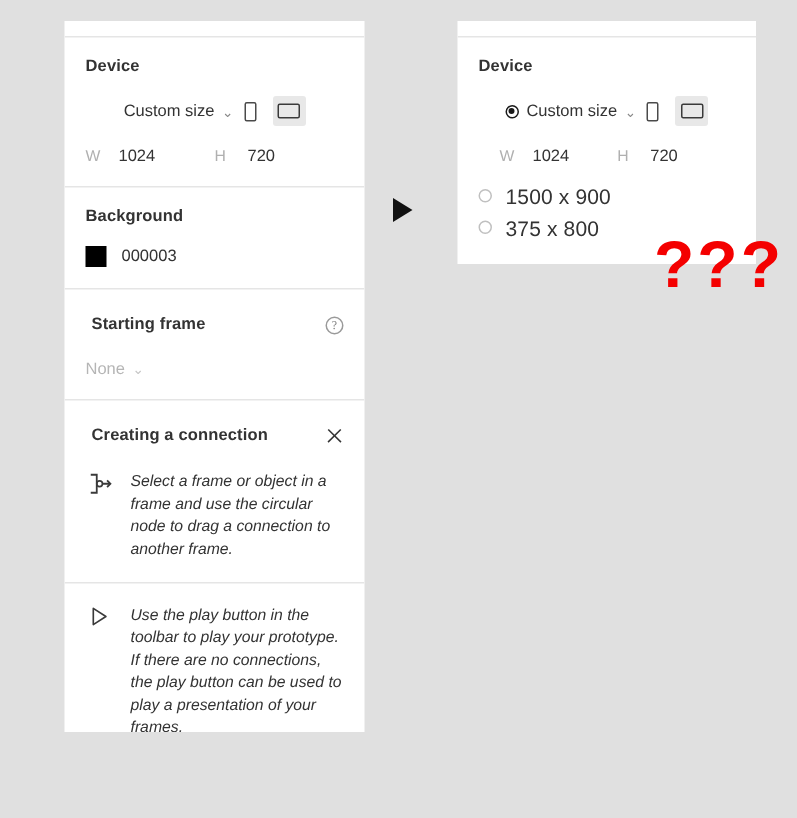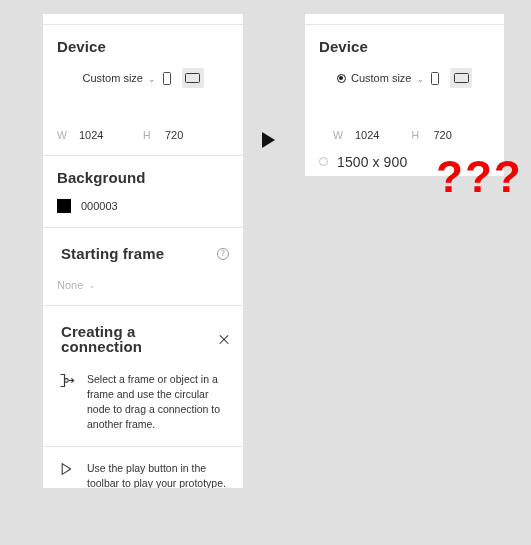--- a/index.html
+++ b/index.html
@@ -66,7 +66,7 @@
   }
 
   .sec-title {
-    font-size: 15px;
+    font-size: 11px;
     font-weight: bold;
     color: #333333;
     letter-spacing: 0.1px;

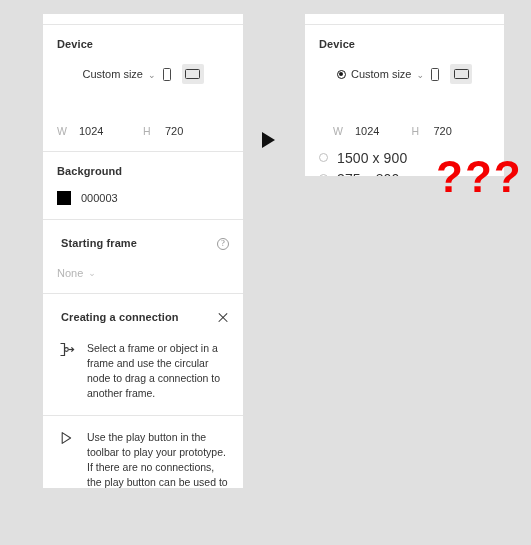--- a/index.html
+++ b/index.html
@@ -169,7 +169,7 @@
     width: 22px;
     flex: 0 0 auto;
   }
-  .wh-val { color: #333; margin-top: 27px; }
+  .wh-val { color: #333; }
 
   
   .swatch-row {

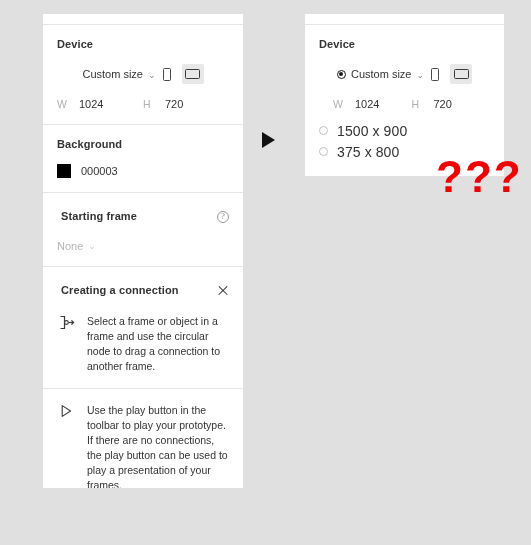--- a/index.html
+++ b/index.html
@@ -215,6 +215,7 @@
     display: flex;
     gap: 12px;
     align-items: flex-start;
+    font-style: italic;
   }
   .tip-icon {
     width: 18px;

